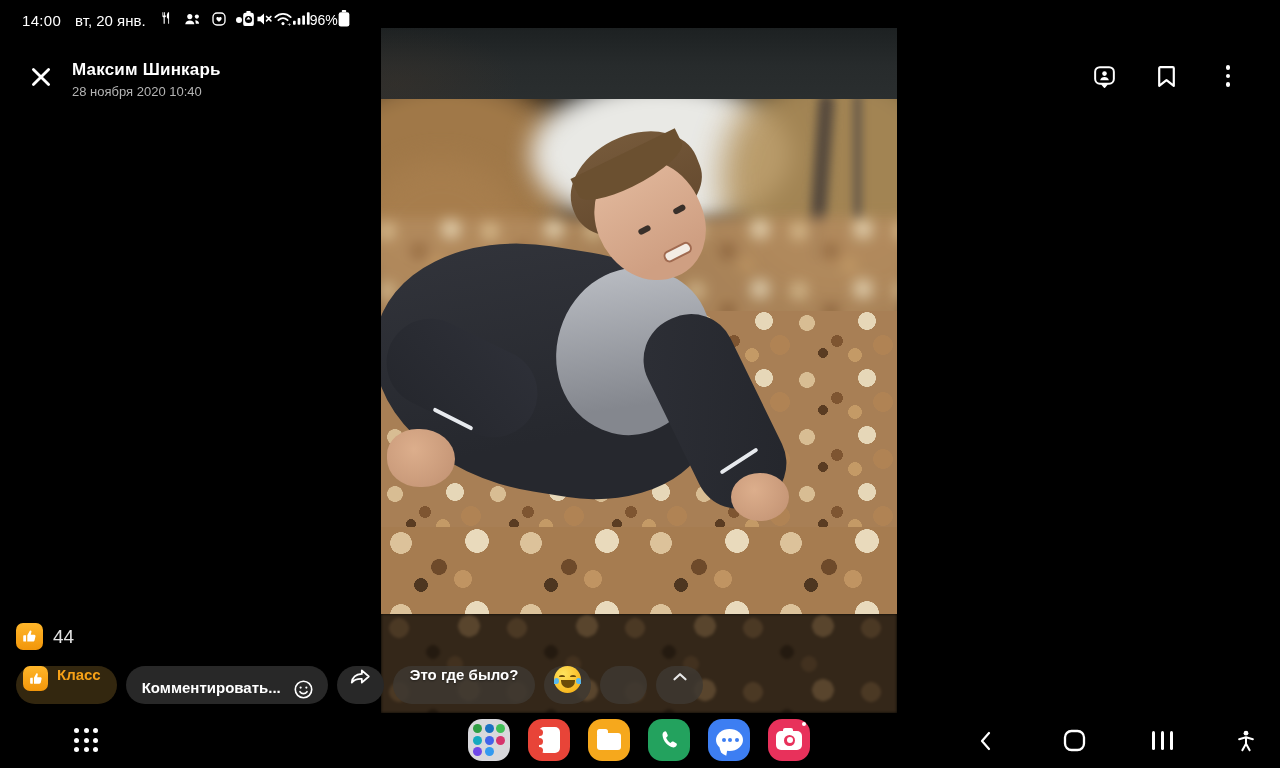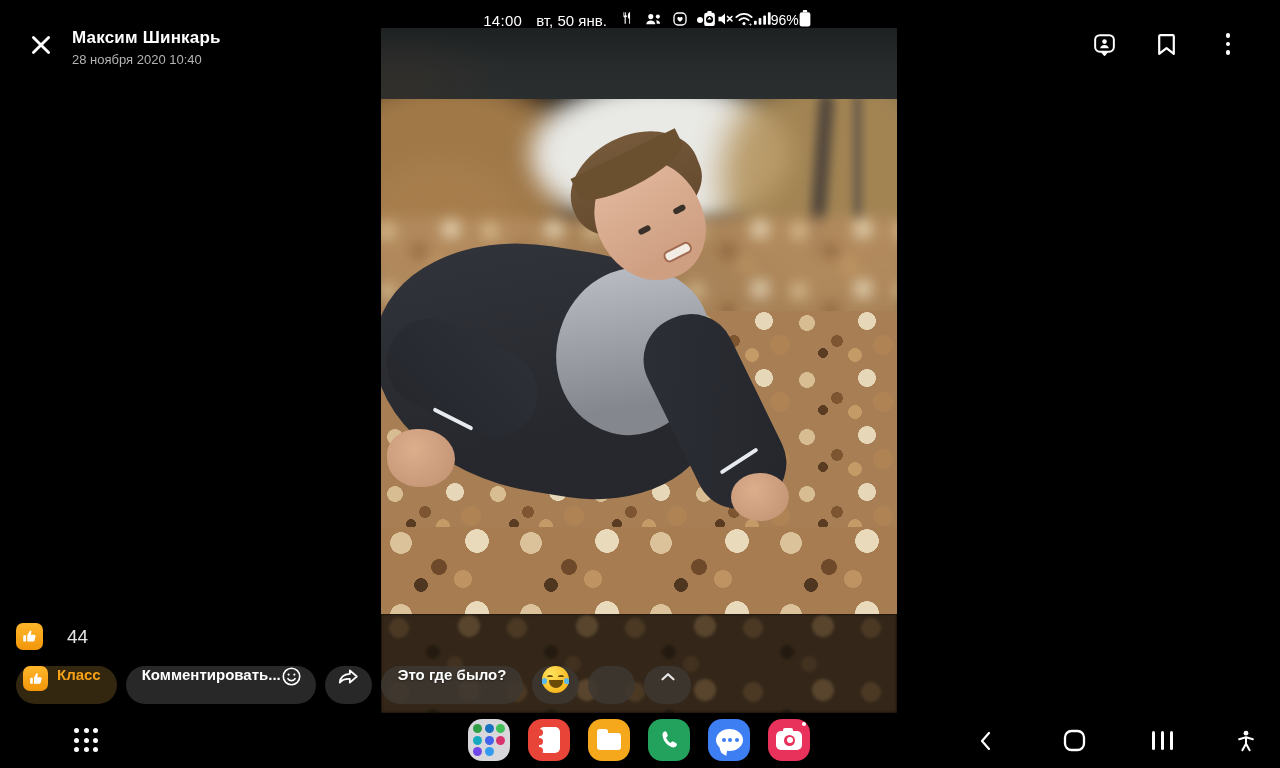--- a/index.html
+++ b/index.html
@@ -8,7 +8,7 @@
 
   
   .status-bar { position:absolute; top:0; left:0; width:1280px; height:28px;
-    background:#000; z-index:50; display:flex; align-items:center; justify-content:center;
+    background:#000; z-index:50; display:flex; align-items:center; justify-content:flex-start;
     color:#fff; font-size:15px; padding:12px 8px 0 22px; }
   .sb-left { display:flex; align-items:center; gap:14px; }
   .sb-left .sb-time { font-weight:400; letter-spacing:.3px; }

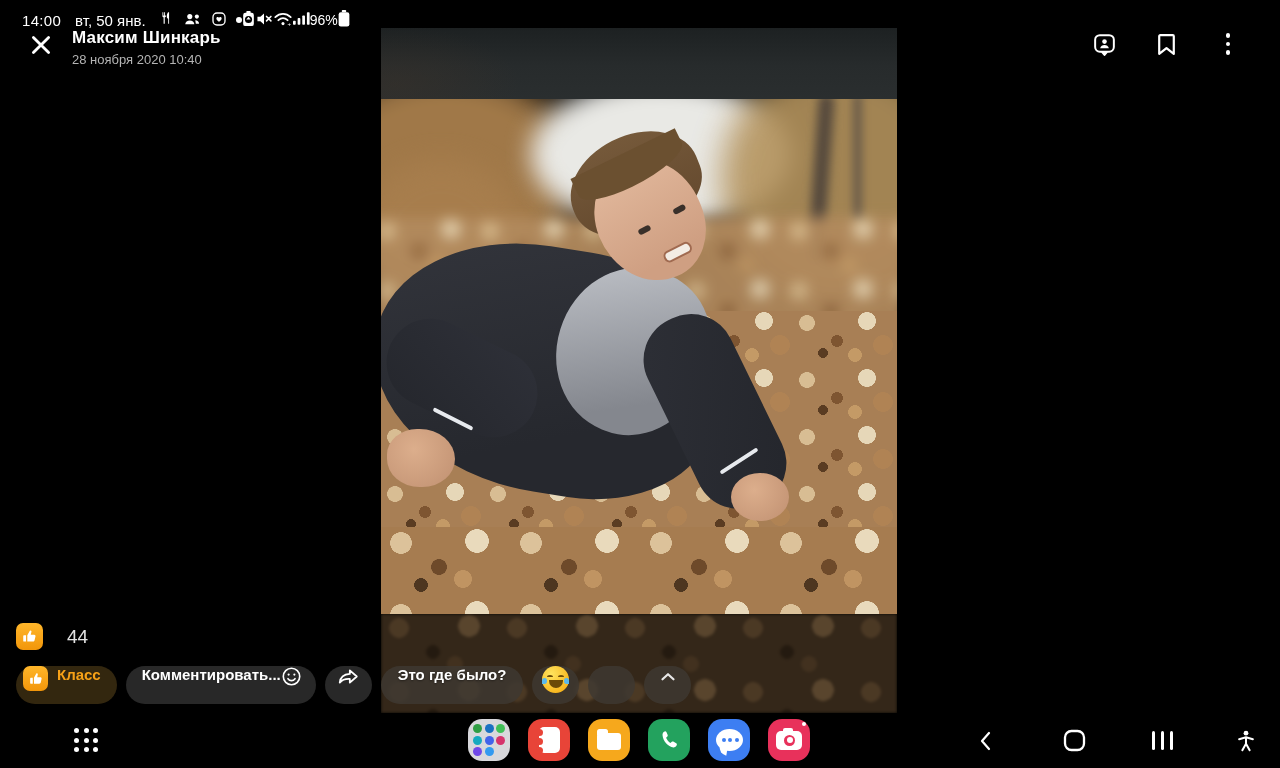--- a/index.html
+++ b/index.html
@@ -186,7 +186,7 @@
 <div class="status-bar">
   <div class="sb-left">
     <span class="sb-time">14:00</span>
-    <span class="sb-date">вт, 50 янв.</span>
+    <span class="sb-date">вт, 20 янв.</span>
     <span class="sb-icons">
       <span>
         <svg width="15" height="15" viewBox="0 0 24 24" fill="#fff">

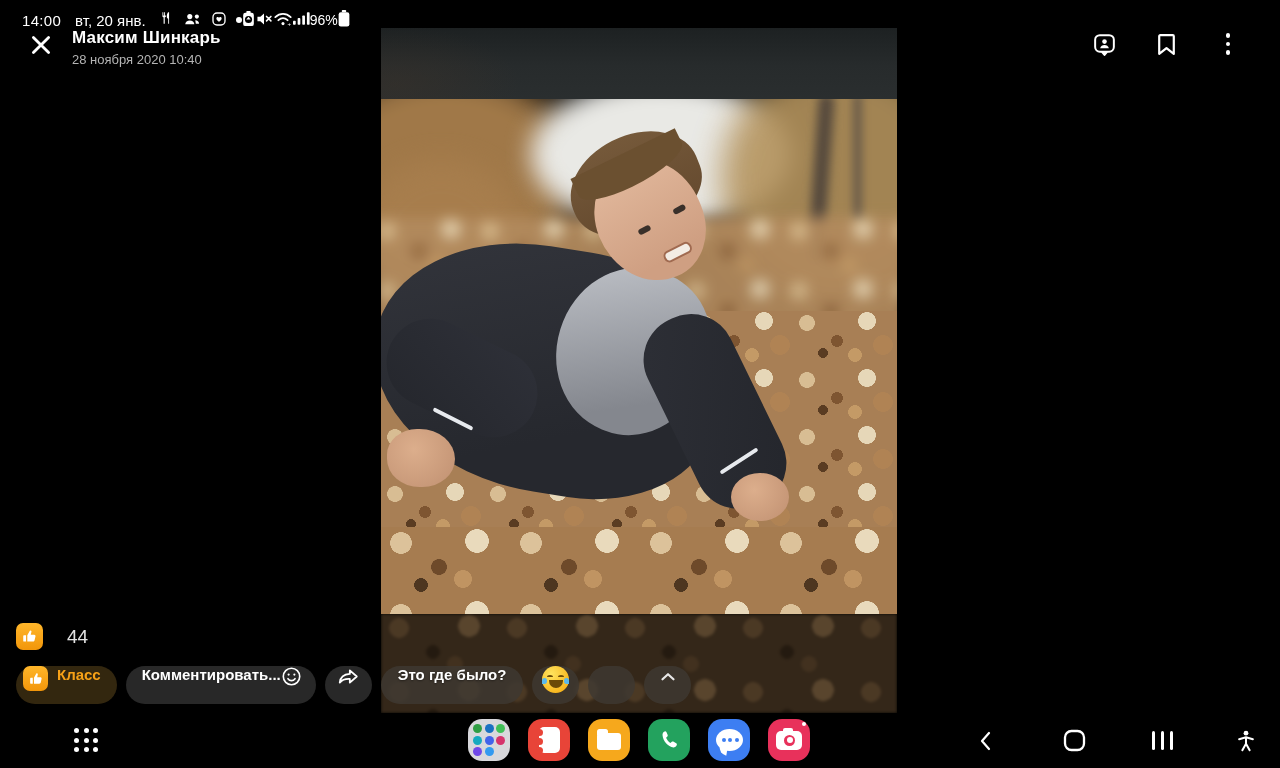--- a/index.html
+++ b/index.html
@@ -18,7 +18,7 @@
   .sb-dot { width:6px; height:6px; border-radius:50%; background:#fff; }
 
   
-  .viewer-header { position:absolute; top:20px; left:0; width:1264px; height:52px; z-index:40;
+  .viewer-header { position:absolute; top:52px; left:0; width:1264px; height:52px; z-index:40;
     display:flex; align-items:flex-start; }
   .close-btn { position:absolute; left:28px; top:12px; width:26px; height:26px; cursor:pointer; }
   .hdr-text { position:absolute; left:72px; top:8px; }

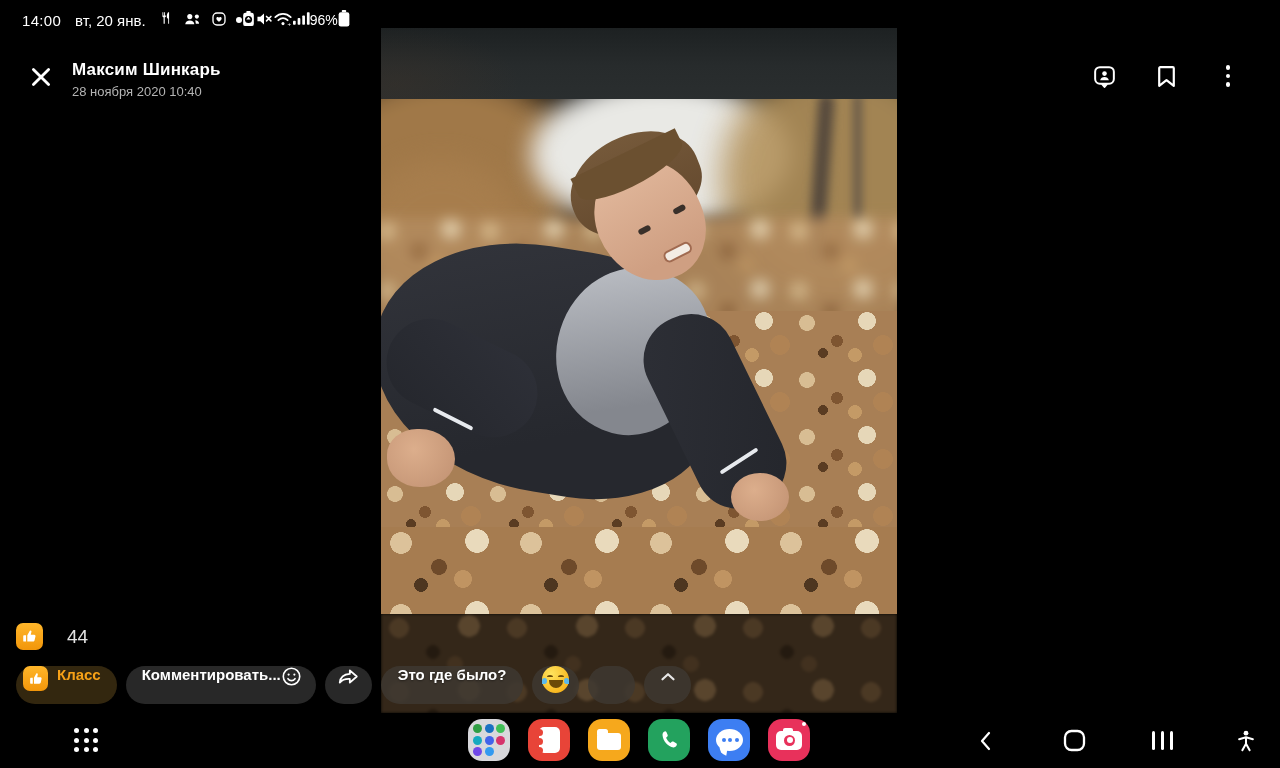--- a/index.html
+++ b/index.html
@@ -112,7 +112,7 @@
   .strip-bottom .dim { position:absolute; inset:0; background:rgba(10,7,4,.5); }
 
   
-  .likes-row { position:absolute; left:16px; top:623px; display:flex; align-items:center; gap:24px; z-index:20; }
+  .likes-row { position:absolute; left:16px; top:623px; display:flex; align-items:center; gap:10px; z-index:20; }
   .like-badge { width:27px; height:27px; border-radius:7px; background:linear-gradient(180deg,#ffb62a,#f2960a);
     display:flex; align-items:center; justify-content:center; }
   .like-count { color:#e3e3e3; font-size:19px; }

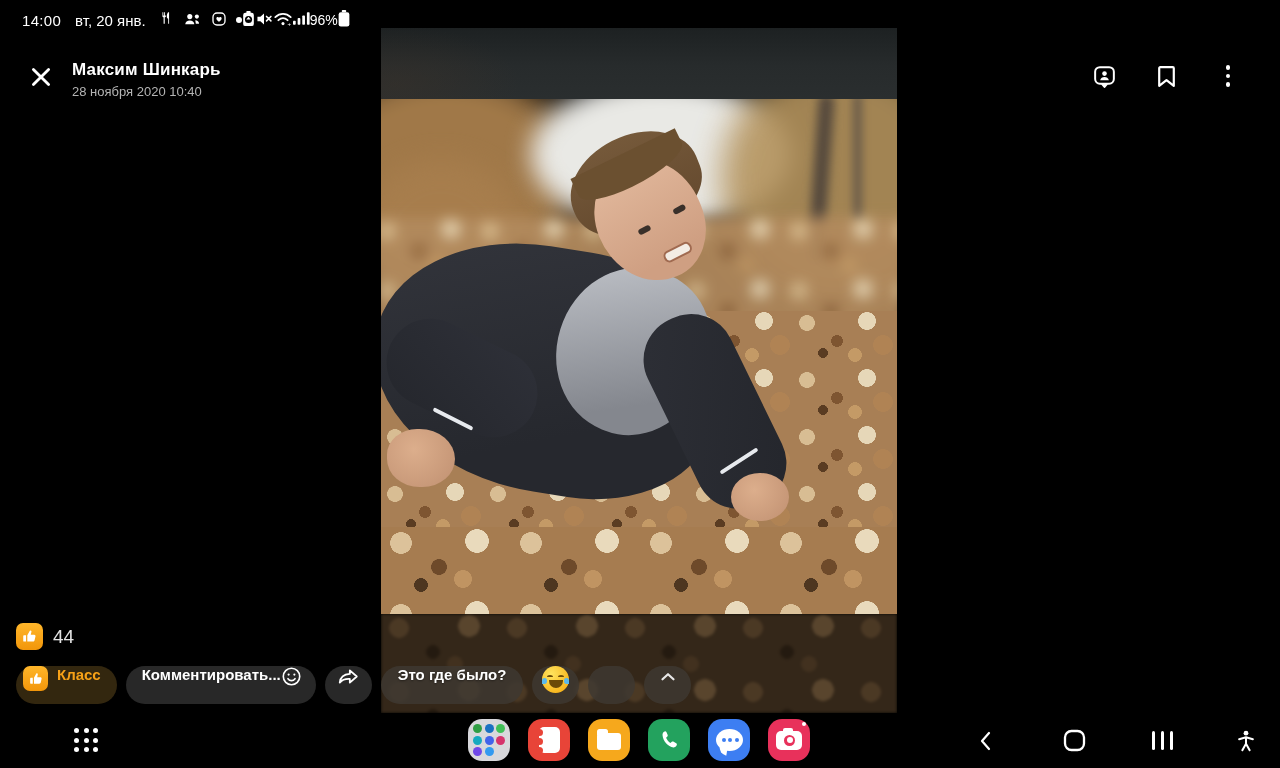--- a/index.html
+++ b/index.html
@@ -124,7 +124,7 @@
   .pill-like .mini-thumb { width:25px; height:25px; border-radius:7px; background:linear-gradient(180deg,#ffb62a,#f2960a);
     display:flex; align-items:center; justify-content:center; }
   .pill-like .lbl { color:#f7a117; font-size:15px; font-weight:700; }
-  .pill-comment { background:#282828; padding:0 14px 0 16px; }
+  .pill-comment { background:#282828; padding:13px 14px 0 16px; gap:12px; }
   .pill-comment .lbl { color:#fff; font-size:15px; font-weight:700; }
   .pill-circle { width:47px; justify-content:center; background:#282828; }
   .pill-reply { background:rgba(62,56,49,.85); padding:0 17px; }

